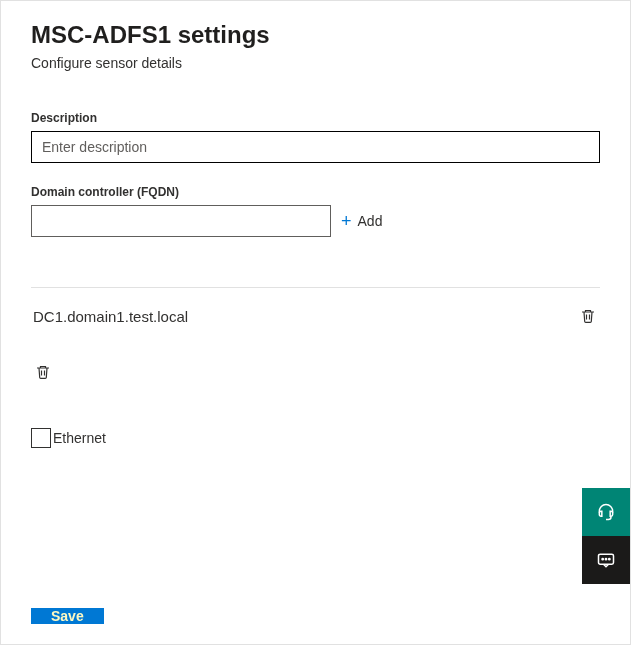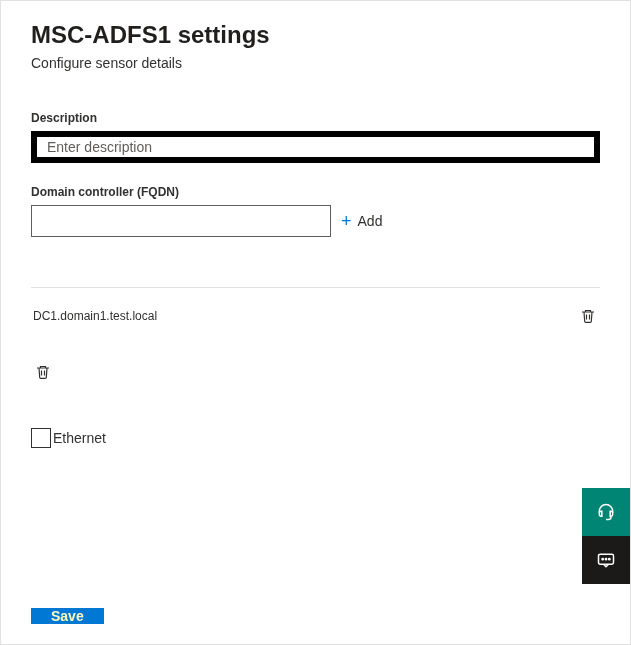--- a/index.html
+++ b/index.html
@@ -40,7 +40,7 @@
     .text-input {
       width: 100%;
       height: 32px;
-      border: 6px solid #000000;
+      border: 1px solid #000000;
       padding: 0 10px;
       font-size: 14px;
       font-family: inherit;

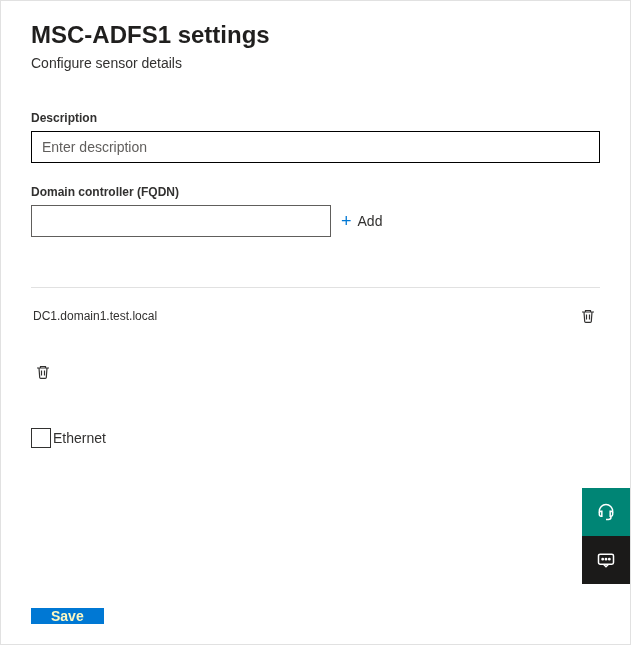--- a/index.html
+++ b/index.html
@@ -92,7 +92,7 @@
       justify-content: space-between;
       align-items: center;
       padding: 18px 2px;
-      font-size: 12px;
+      font-size: 15px;
       color: #323130;
       text-align: center;
     }

